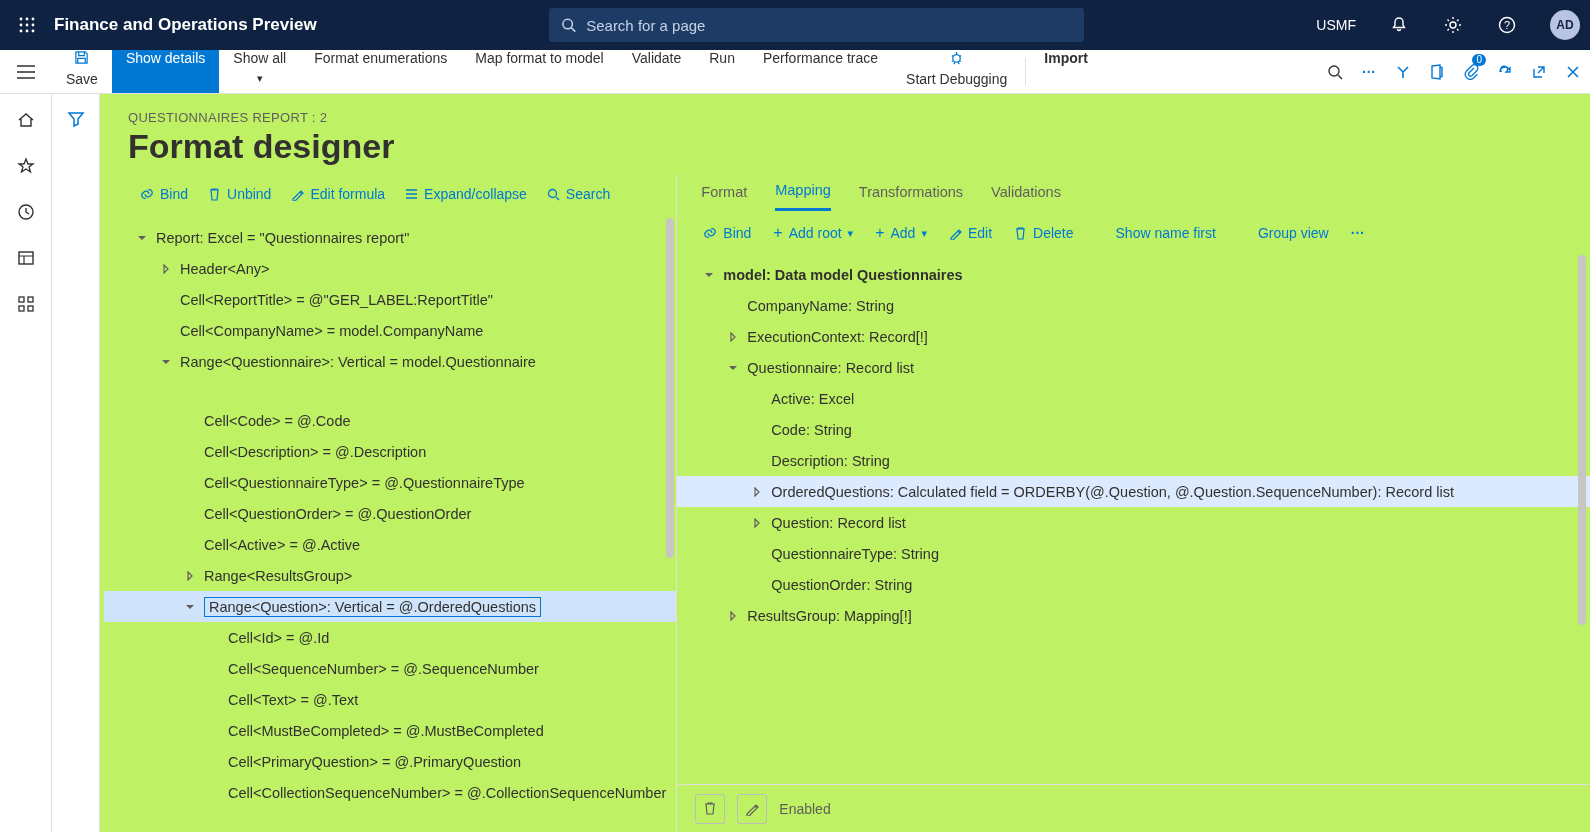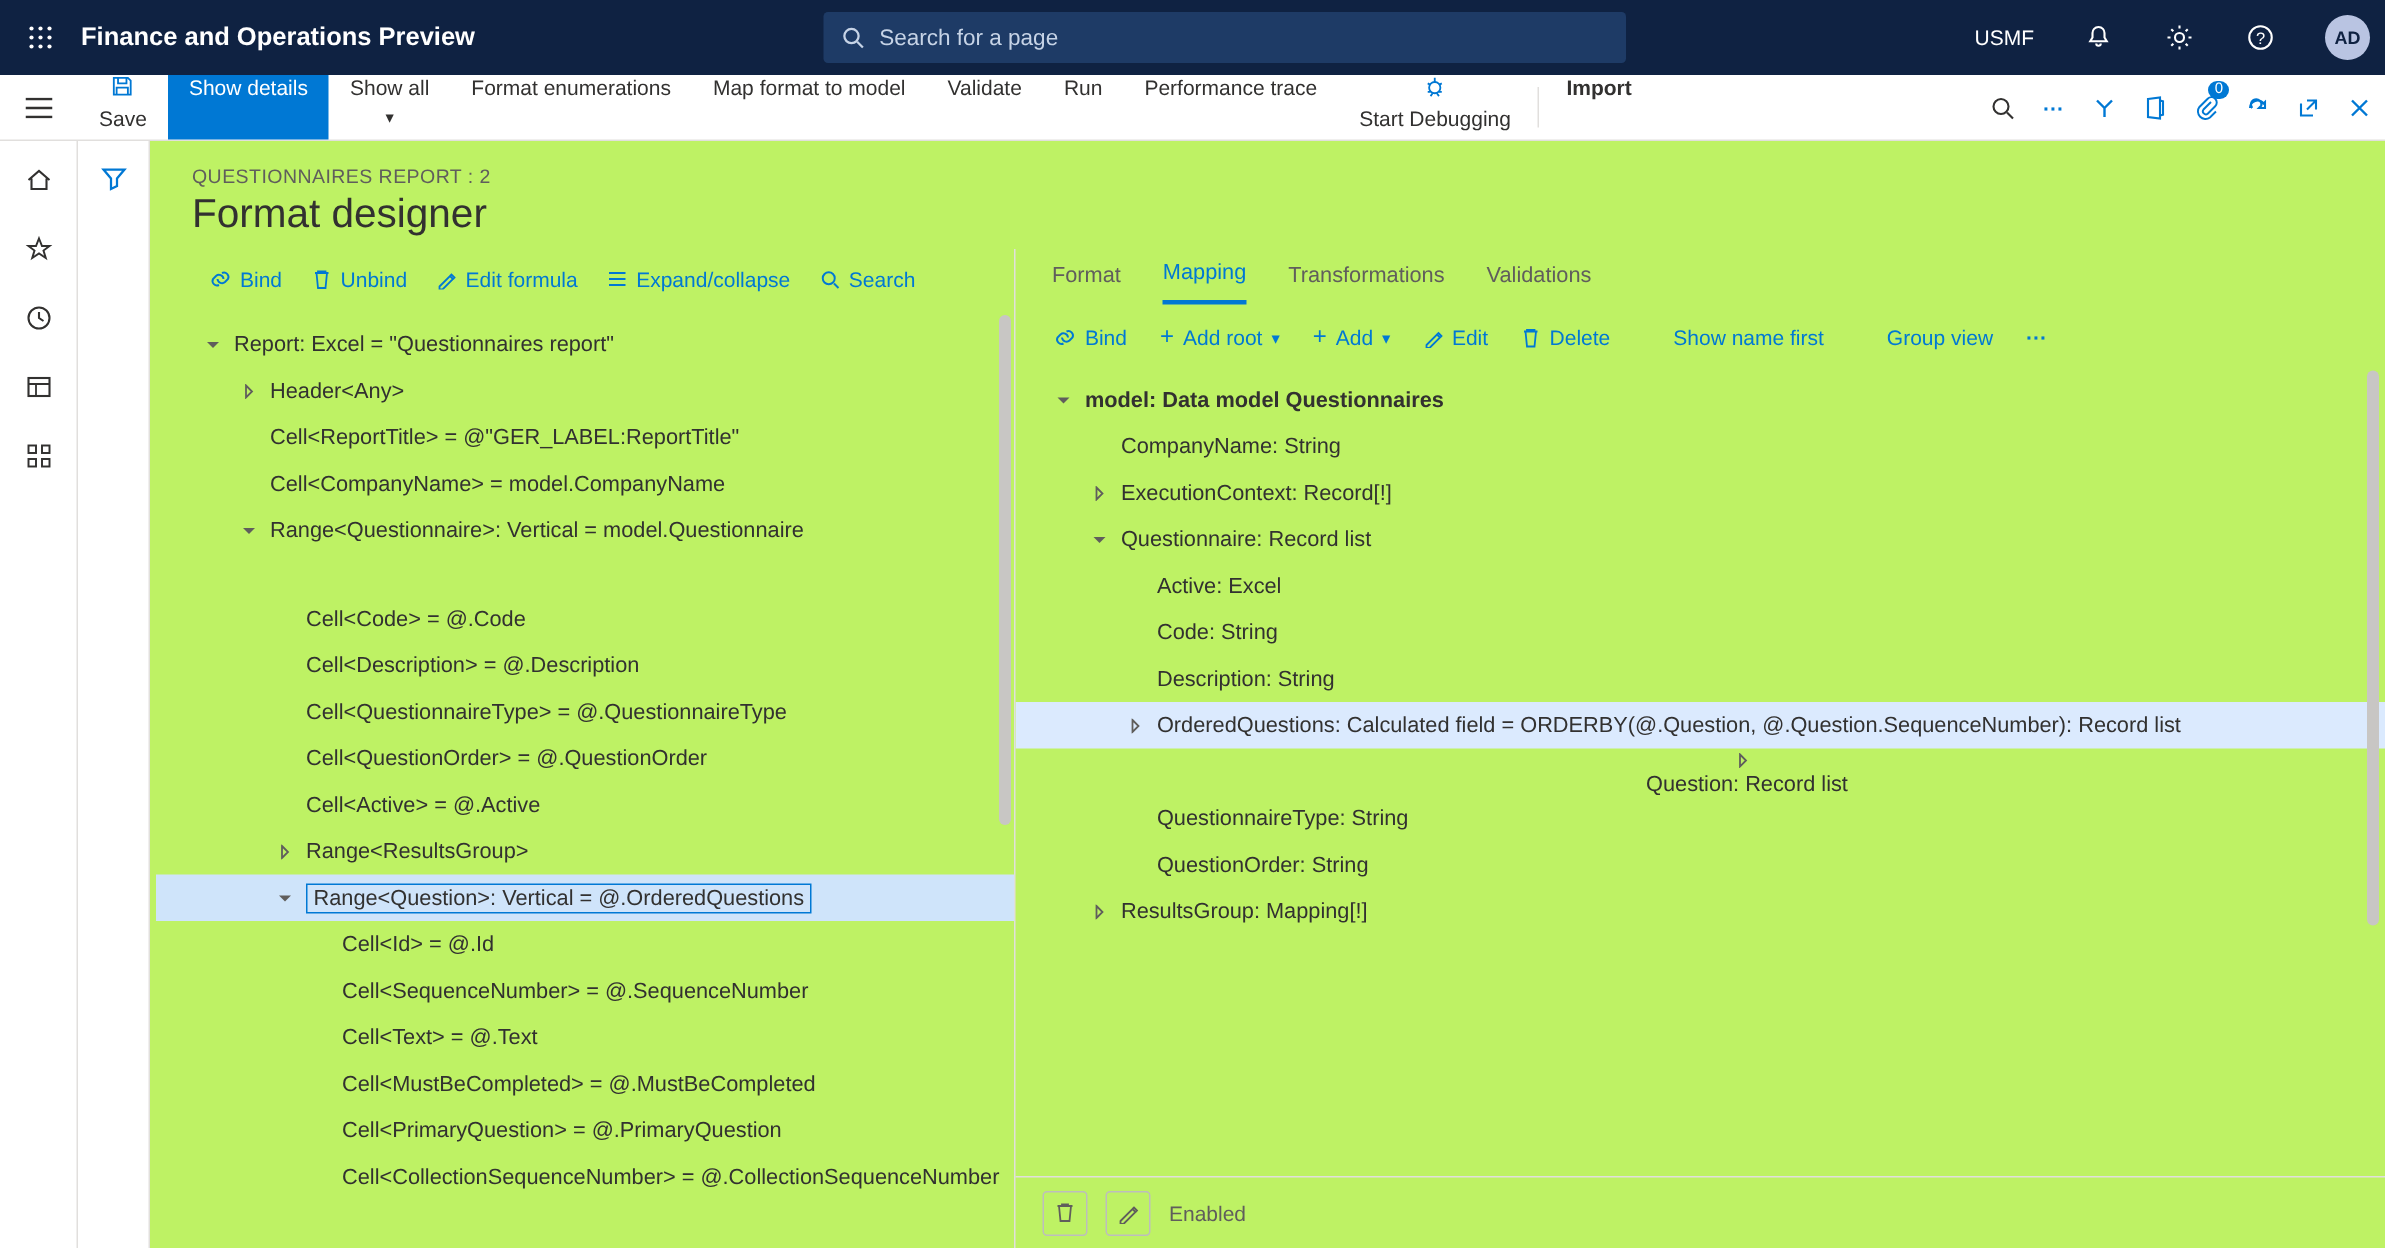--- a/index.html
+++ b/index.html
@@ -41,7 +41,7 @@
 .main { position: absolute; left: 100px; right: 0; top: 94px; bottom: 0; background: #bef264; display: flex; flex-direction: column; }
 .header { padding: 16px 28px 8px 28px; }
 .breadcrumb { font-size: 13px; color: #605e5c; letter-spacing: .3px; }
-.pgtitle { font-size: 27px; font-weight: 400; margin-top: 2px; }
+.pgtitle { font-size: 34px; font-weight: 700; margin-top: 2px; }
 
 
 .panes { flex: 1; display: flex; min-height: 0; }

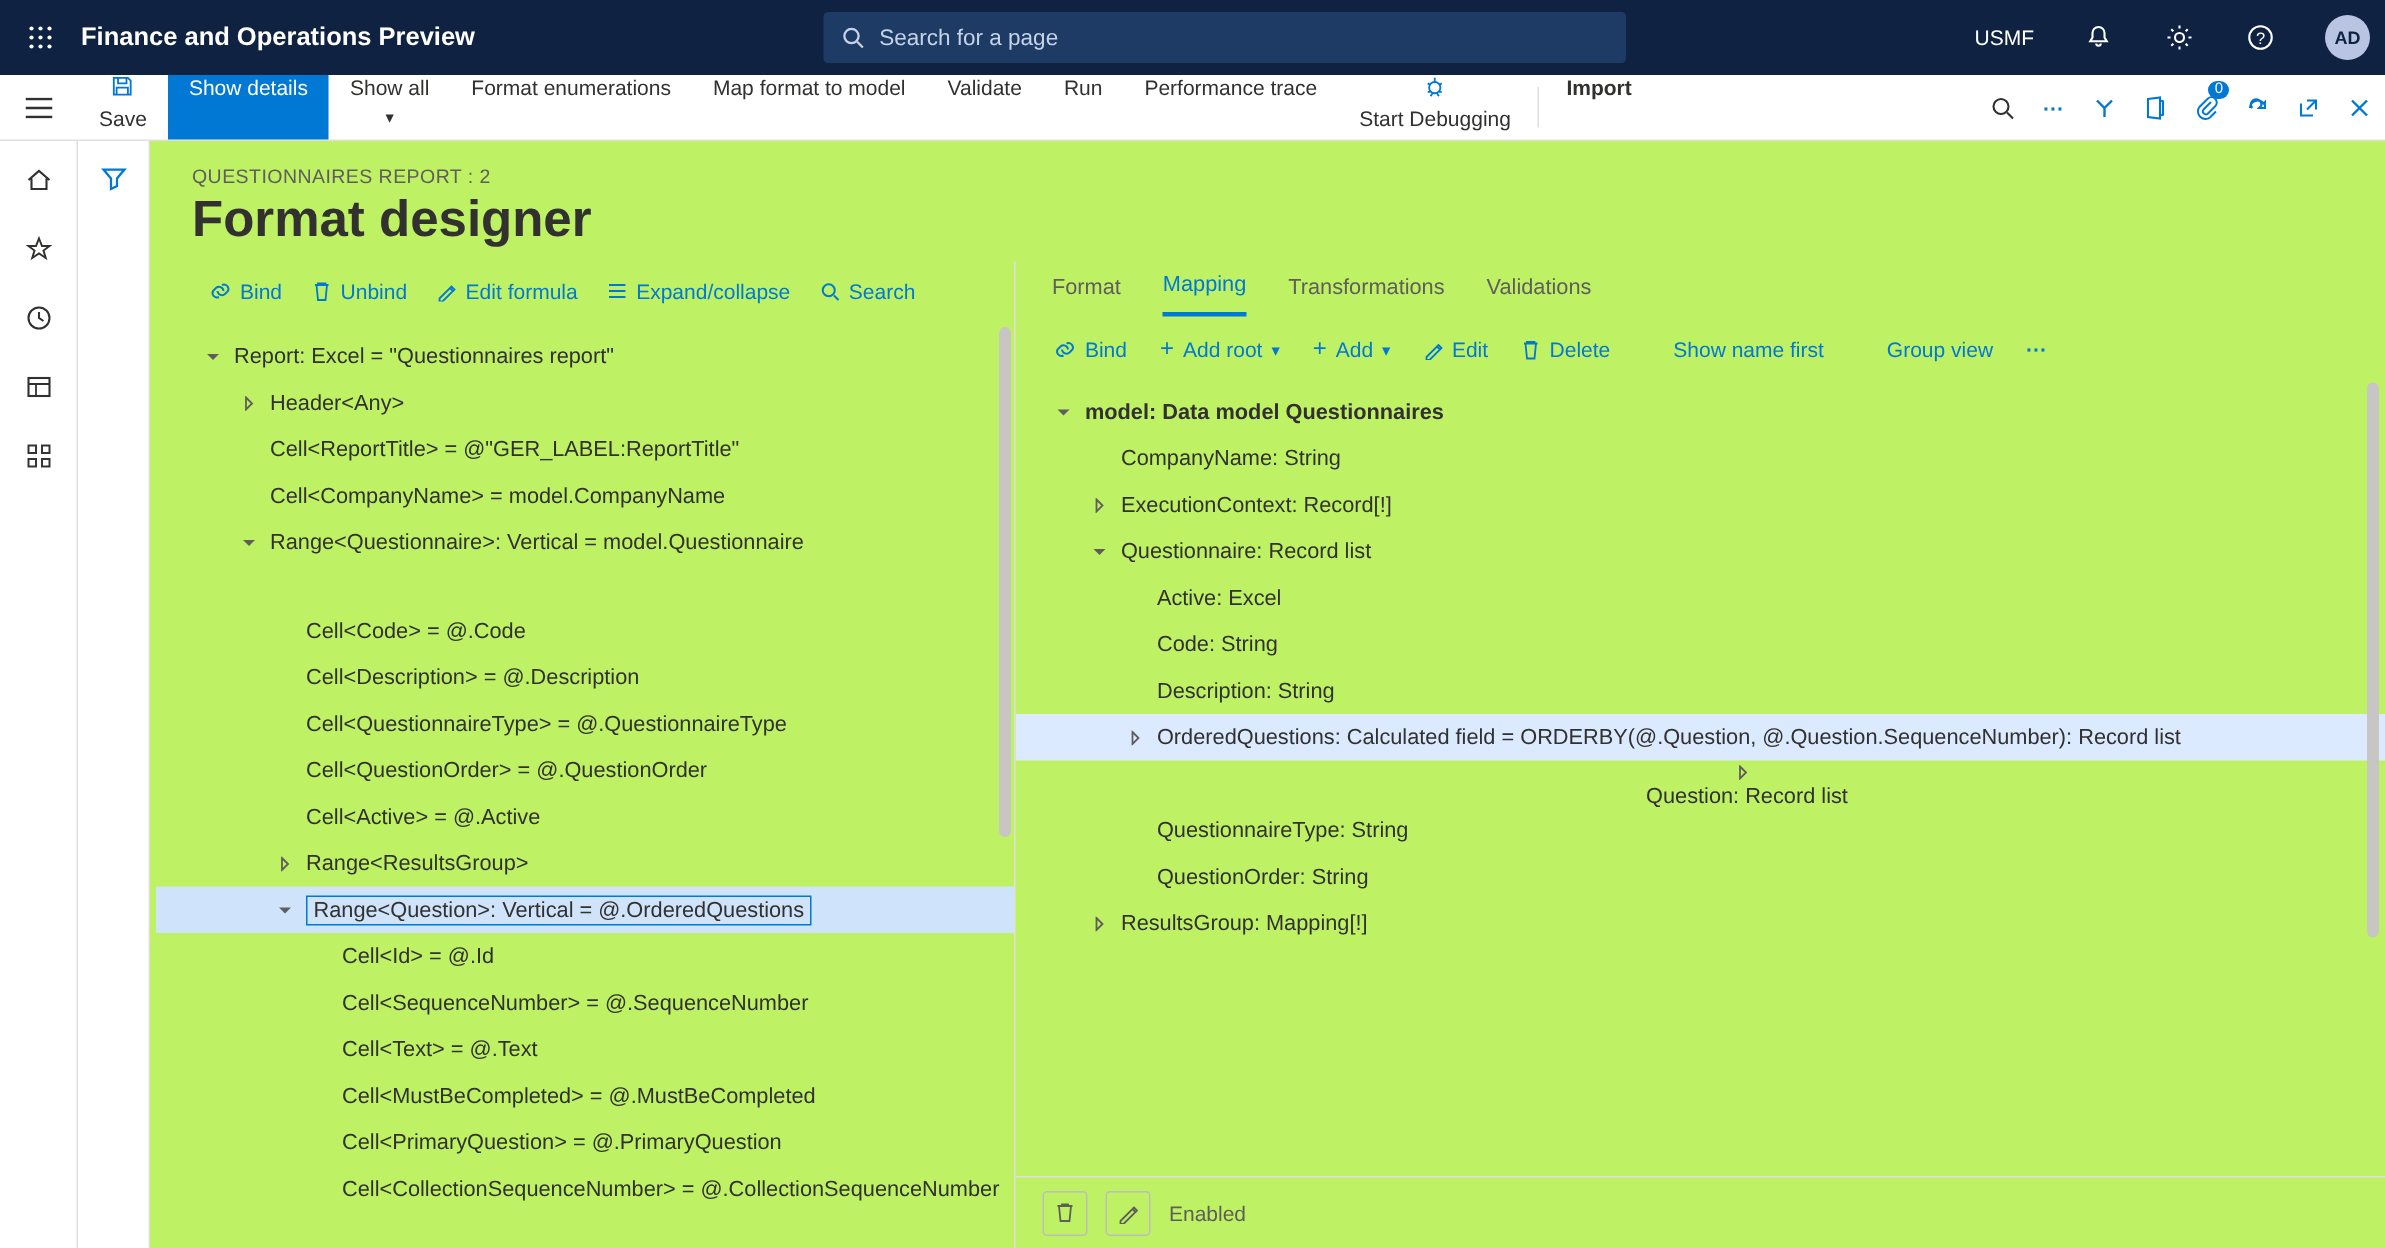--- a/index.html
+++ b/index.html
@@ -470,7 +470,7 @@
             </span>
             <span class="lbl">OrderedQuestions: Calculated field = ORDERBY(@.Question, @.Question.SequenceNumber): Record list</span>
           </div>
-          <div class="tree-row" style="padding-left: 72px; flex-direction: column;">
+          <div class="tree-row" style="padding-left: 72px;">
             <span class="tw">
               <svg width="10" height="10" viewBox="0 0 10 10">
                 <path d="M3 1l4 4-4 4z" fill="none" stroke="#605e5c" stroke-width="1.2"></path>

